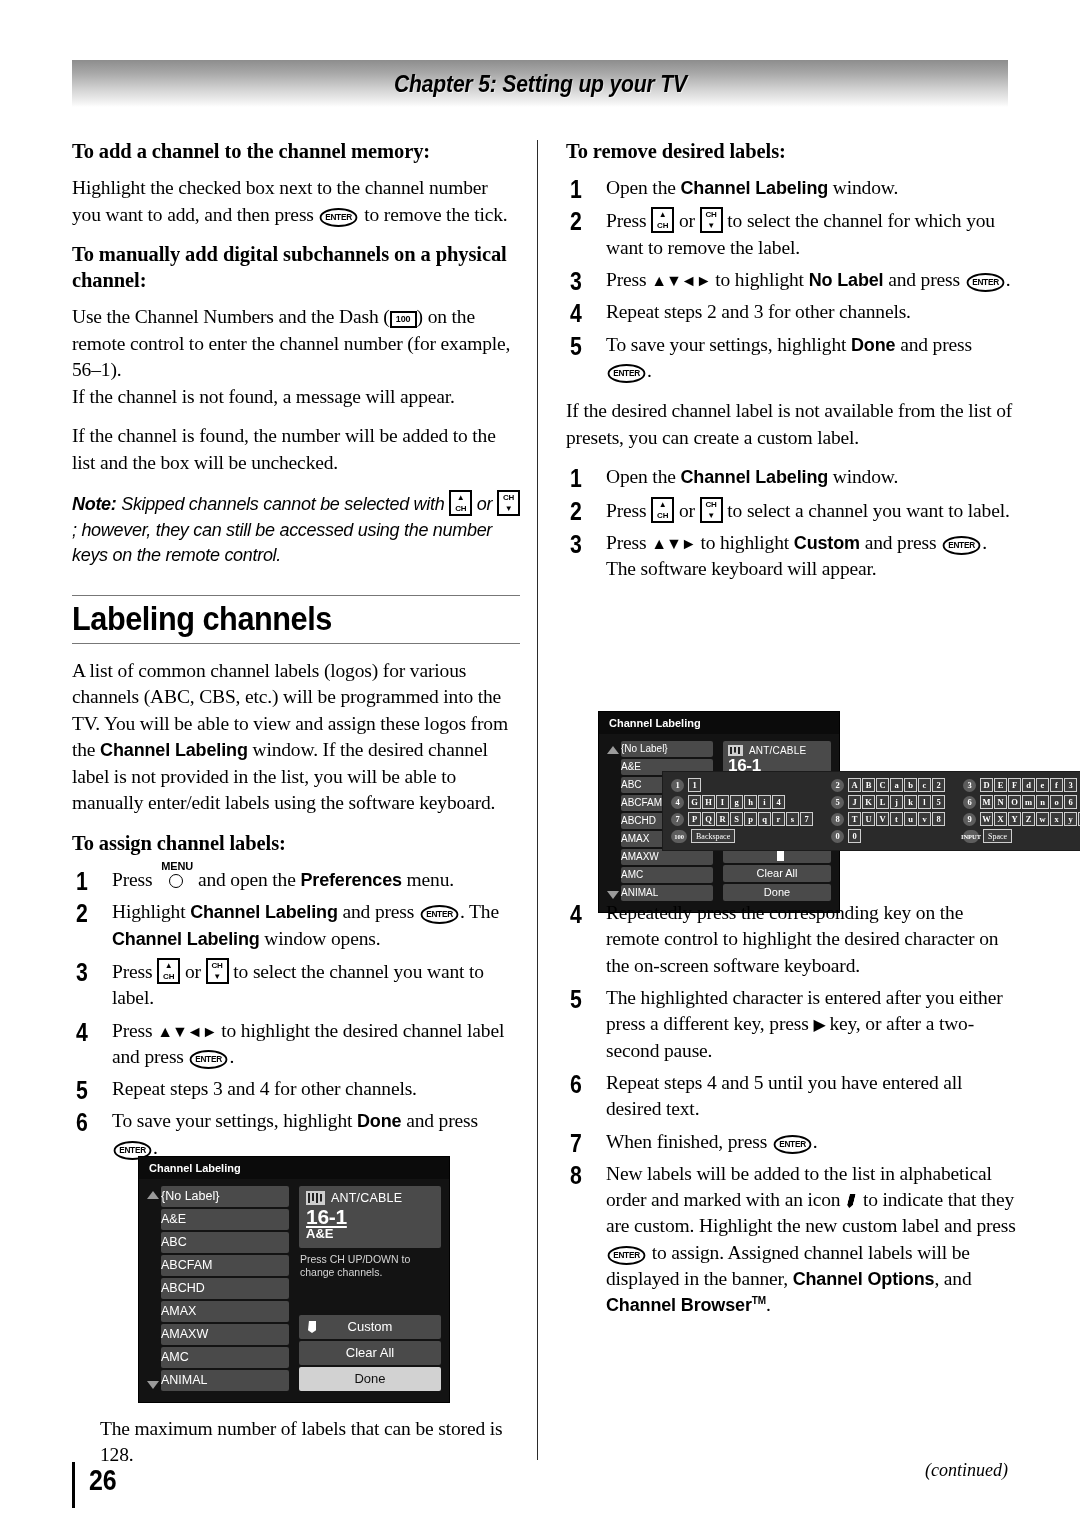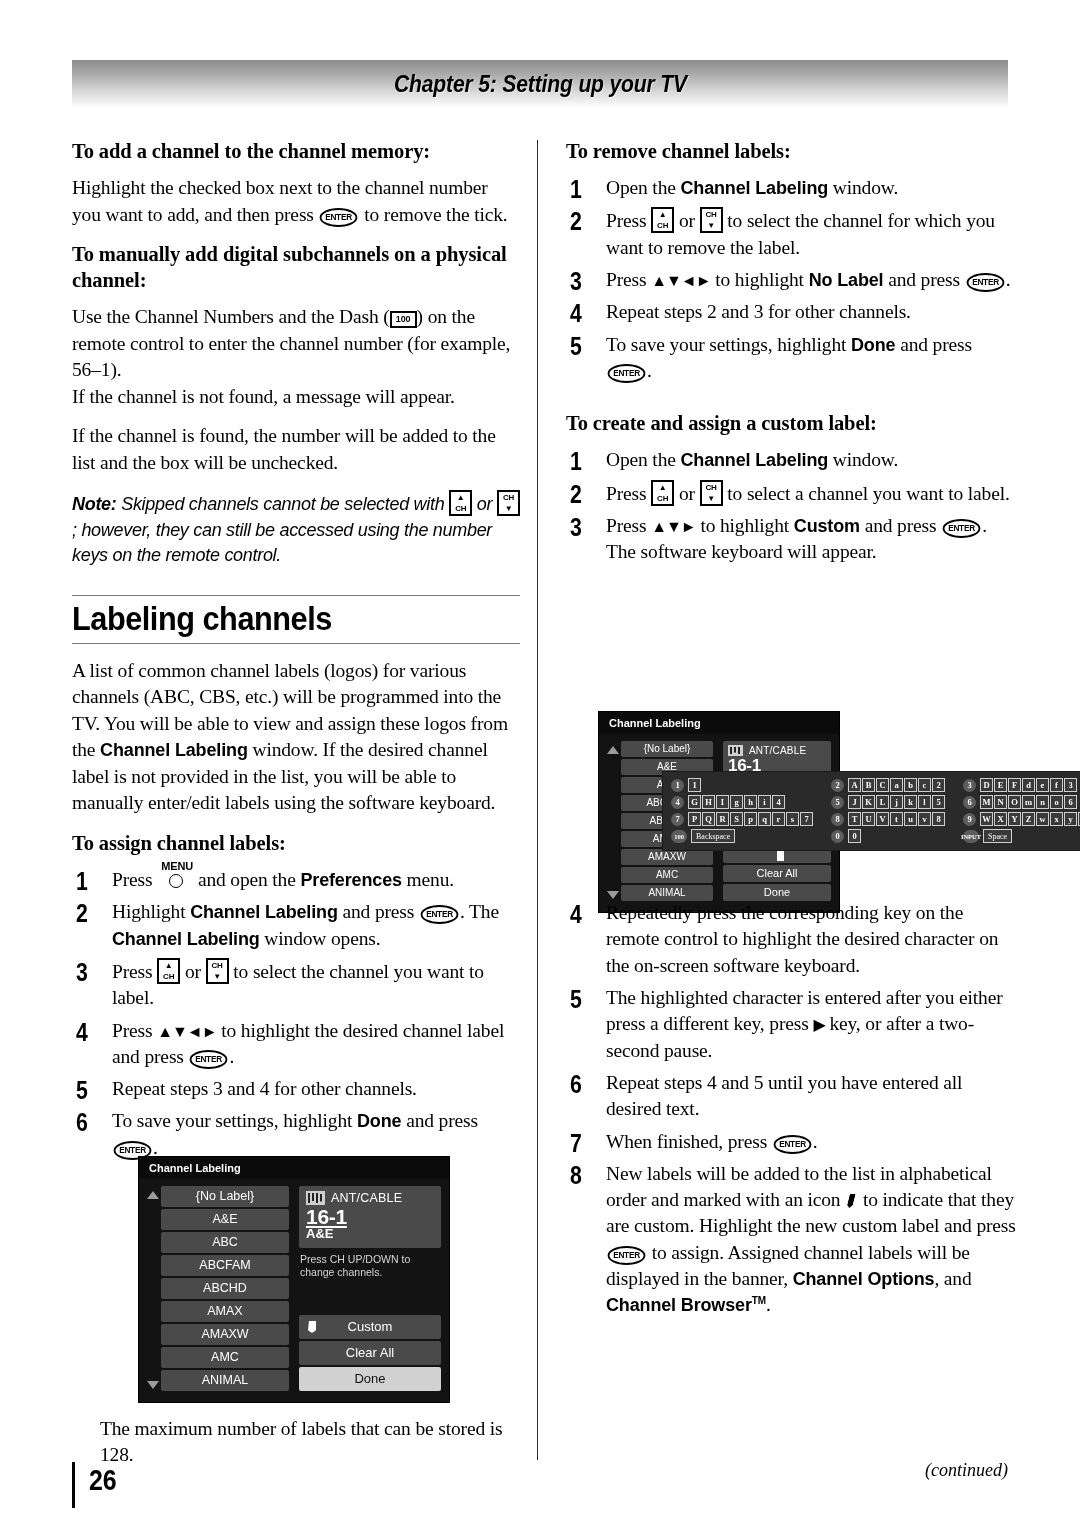--- a/index.html
+++ b/index.html
@@ -441,7 +441,7 @@
 
 <div class="col col-right">
 
-  <h3 class="sub">To remove channel labels:</h3>
+  <h3 class="sub">To remove desired labels:</h3>
 
   <ol class="steps">
     <li><span class="num">1</span><span>Open the </span><b>Channel Labeling</b><span> window.</span></li>

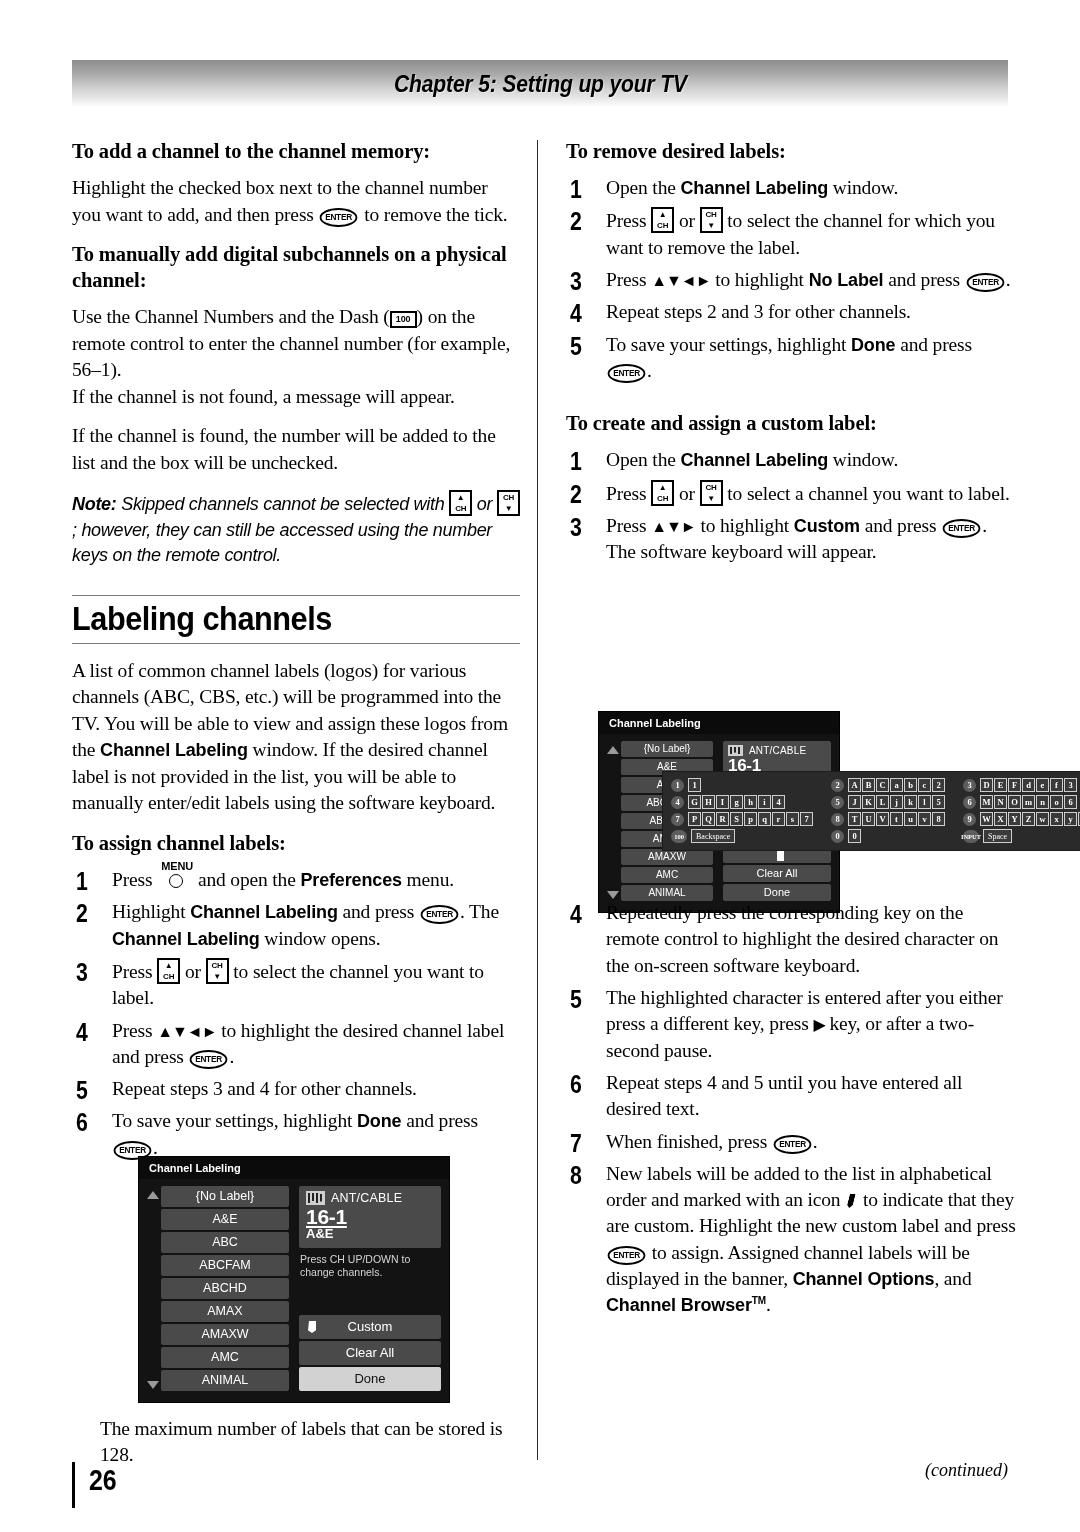--- a/index.html
+++ b/index.html
@@ -455,6 +455,7 @@
     <li><span class="num">5</span><span>To save your settings, highlight </span><b>Done</b><span> and press </span><span class="key-enter">ENTER</span><span>.</span></li>
   </ol>
 
+  <p class="body" style="margin-top:14px;">If the desired channel label is not available from the list of presets, you can create a custom label.</p>
 
   <h3 class="sub" style="margin-top:26px;">To create and assign a custom label:</h3>
 

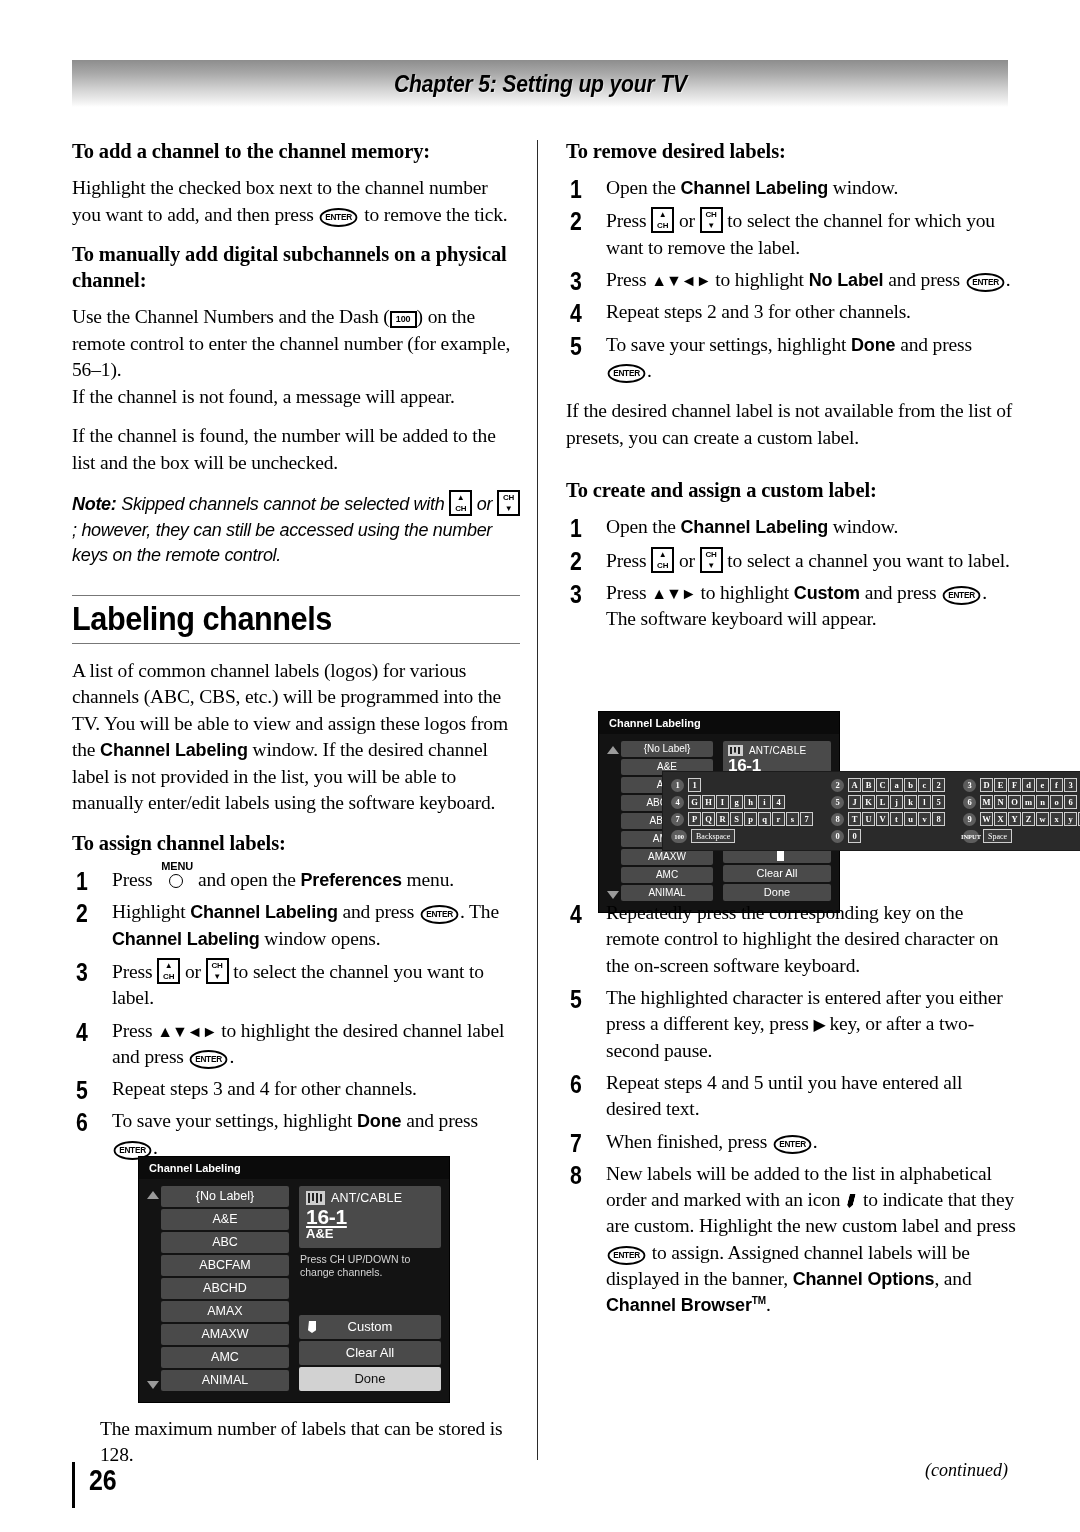--- a/index.html
+++ b/index.html
@@ -457,7 +457,6 @@
 
   <p class="body" style="margin-top:14px;">If the desired channel label is not available from the list of presets, you can create a custom label.</p>
 
-  <h3 class="sub" style="margin-top:26px;">To create and assign a custom label:</h3>
 
   <ol class="steps">
     <li><span class="num">1</span><span>Open the </span><b>Channel Labeling</b><span> window.</span></li>

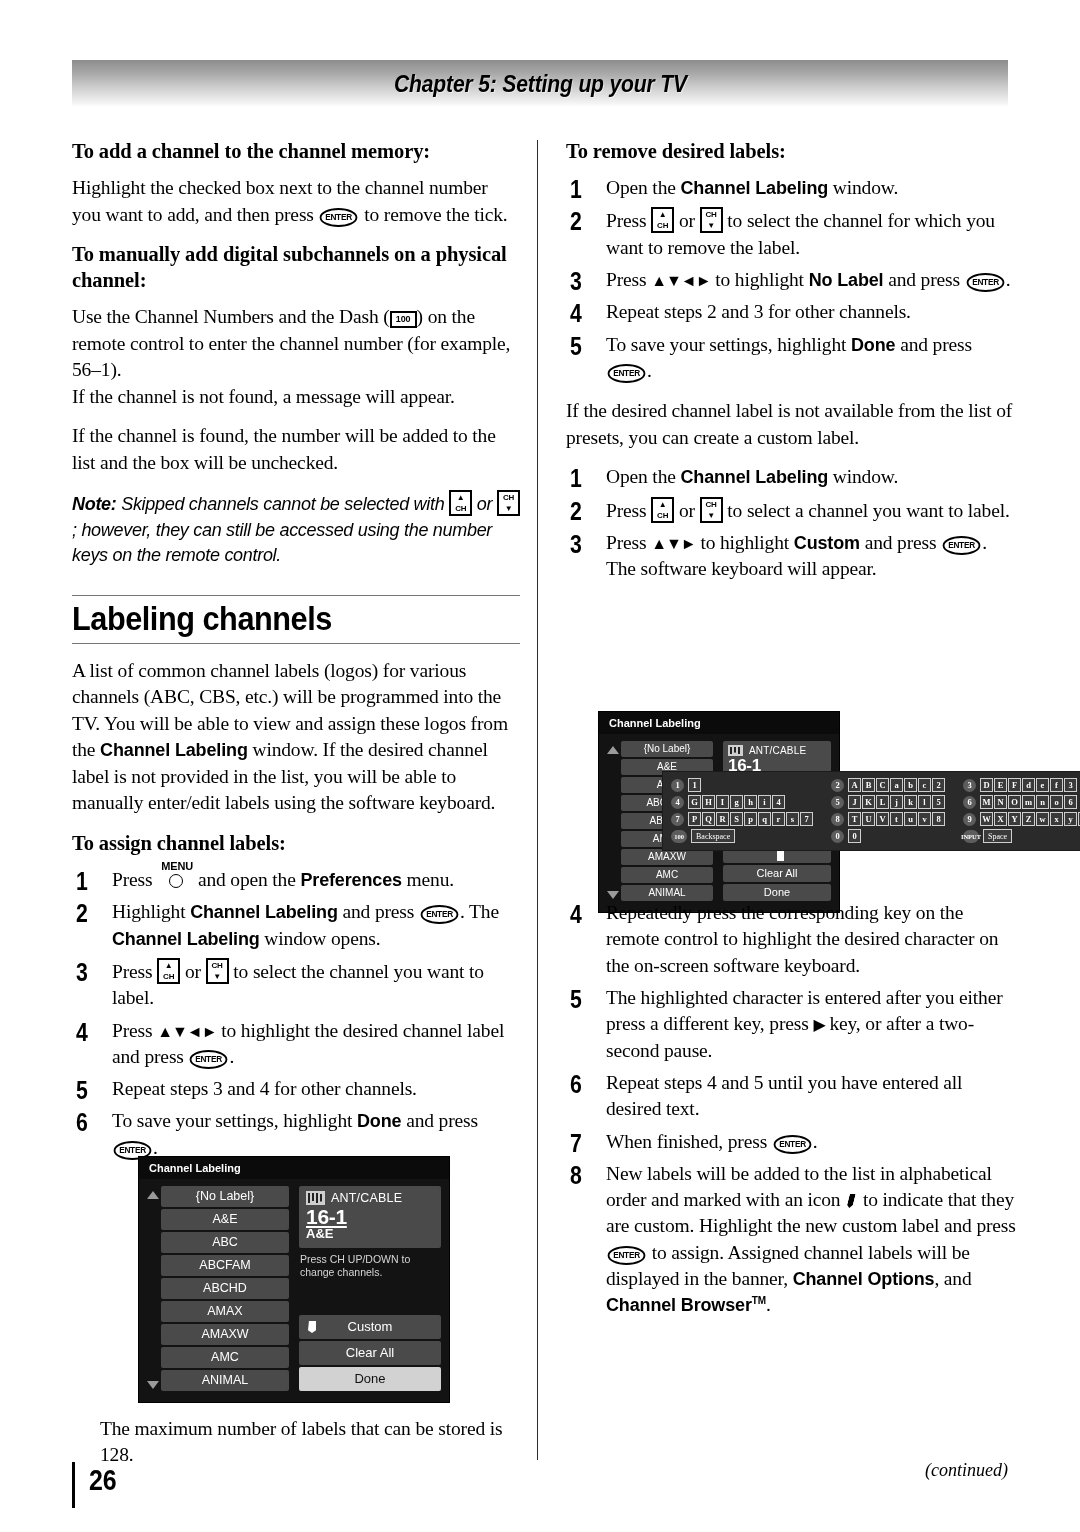--- a/index.html
+++ b/index.html
@@ -224,7 +224,6 @@
   .tv-list { flex: 0 0 auto; }
   .tv-item {
     background: #4a4a4a;
-    text-align: center;
     font-size: 12.5px;
     padding: 3px 0 4px 0;
     margin-bottom: 2px;

